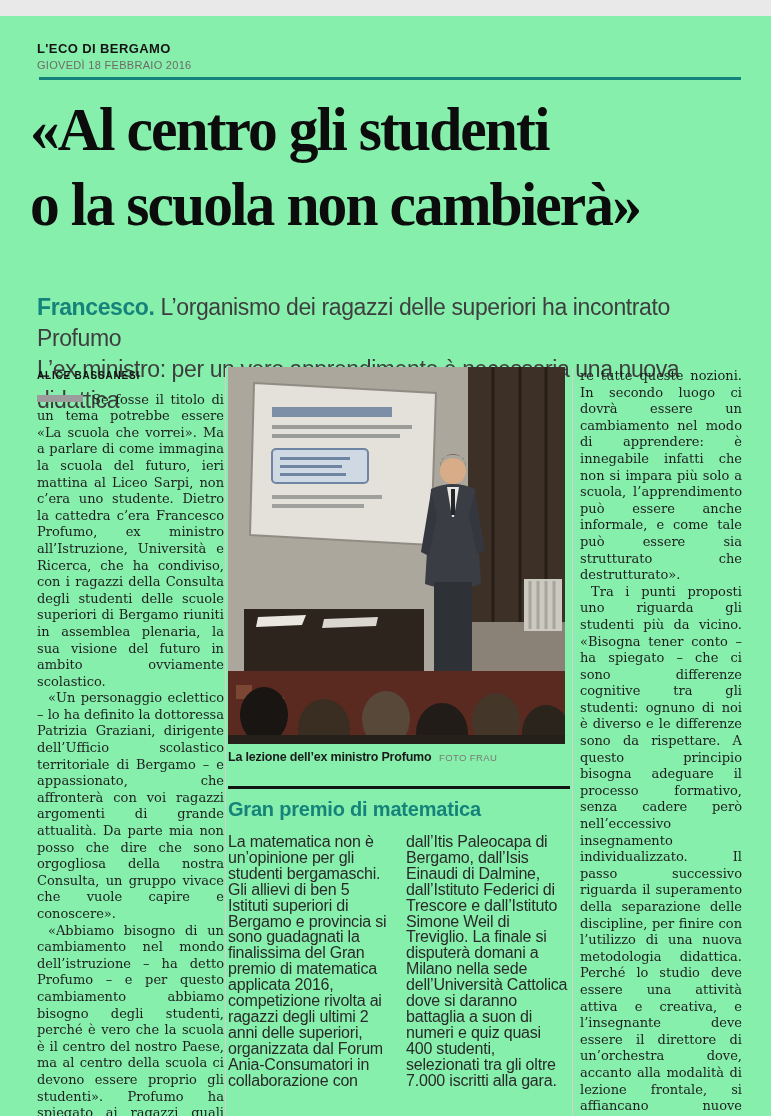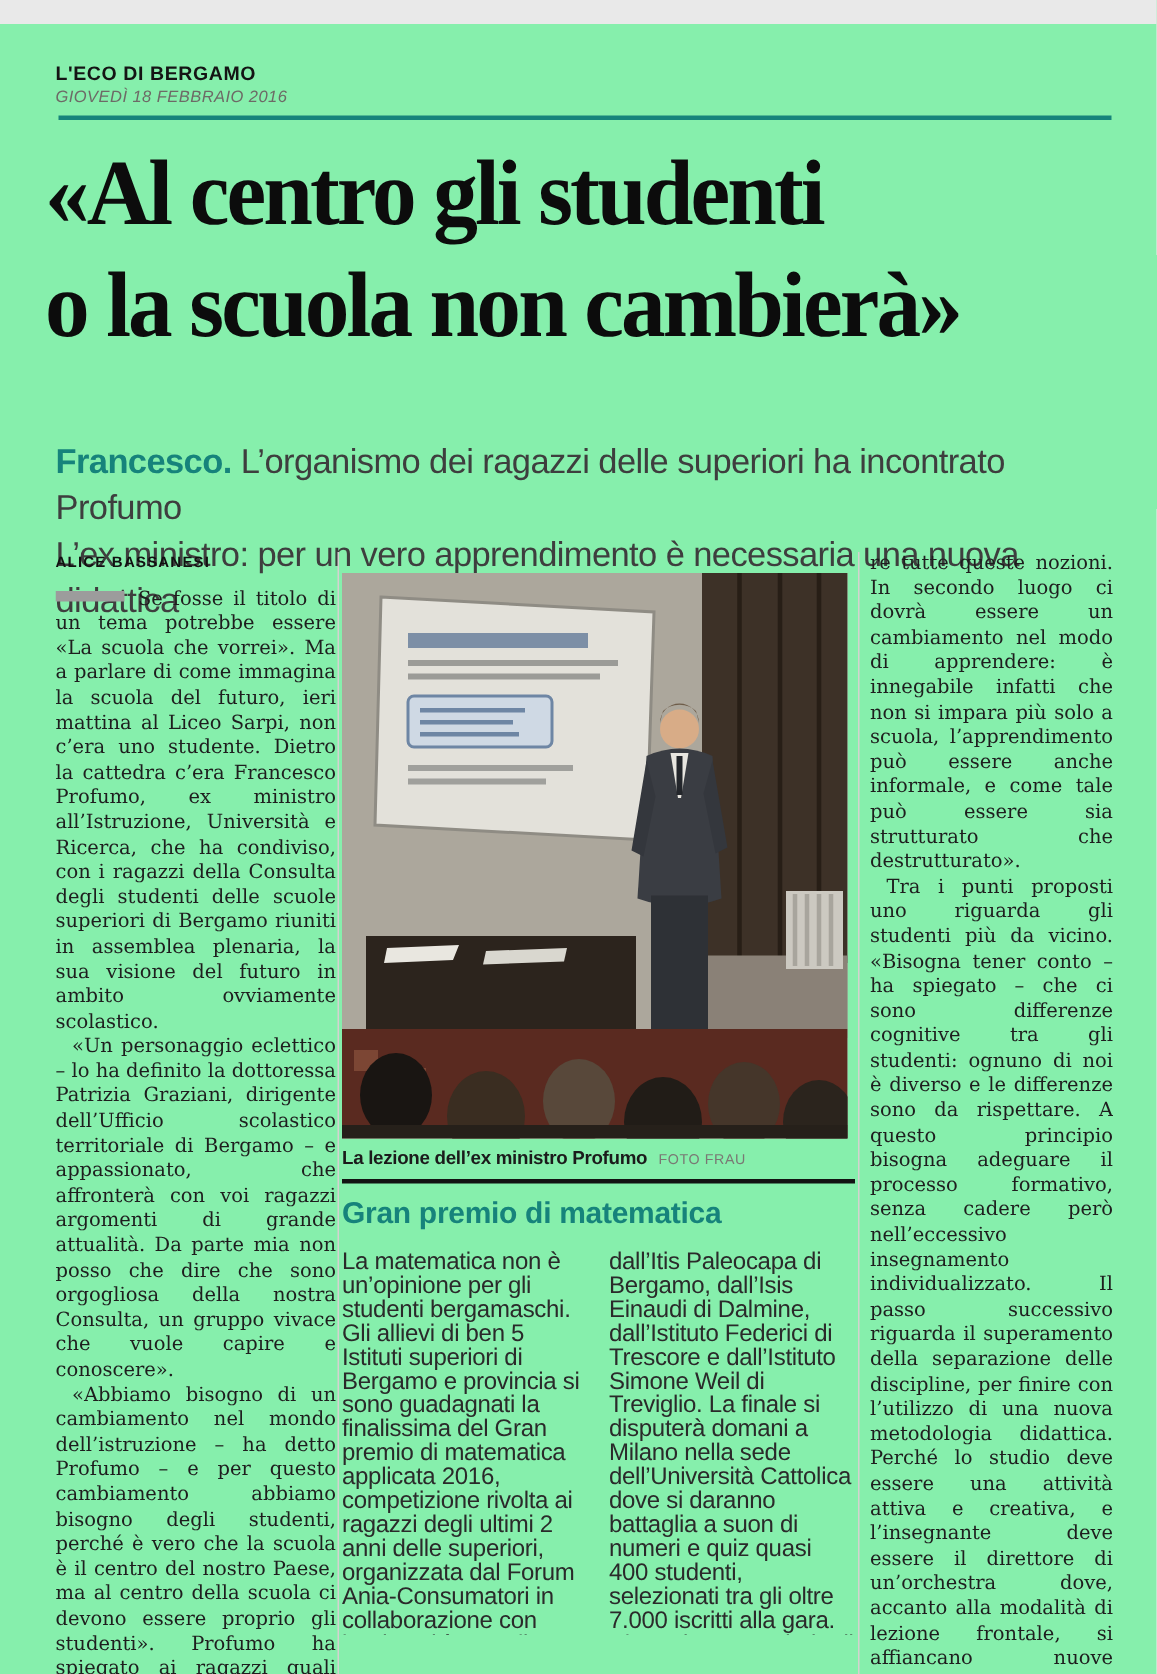--- a/index.html
+++ b/index.html
@@ -12,7 +12,7 @@
   
   .masthead { position:absolute; left:37px; top:25px; }
   .mast-title { font-size:13px; font-weight:bold; letter-spacing:.4px; color:#141414; }
-  .mast-date  { font-size:11px; color:#6d6a66; margin-top:3px; letter-spacing:.3px;font-style:italic; }
+  .mast-date  { font-size:11px; color:#6d6a66; margin-top:3px; letter-spacing:.3px; }
   .rule-teal  { position:absolute; left:39px; top:61px; width:702px; height:3px; background:#16837B; }
   
   .headline {

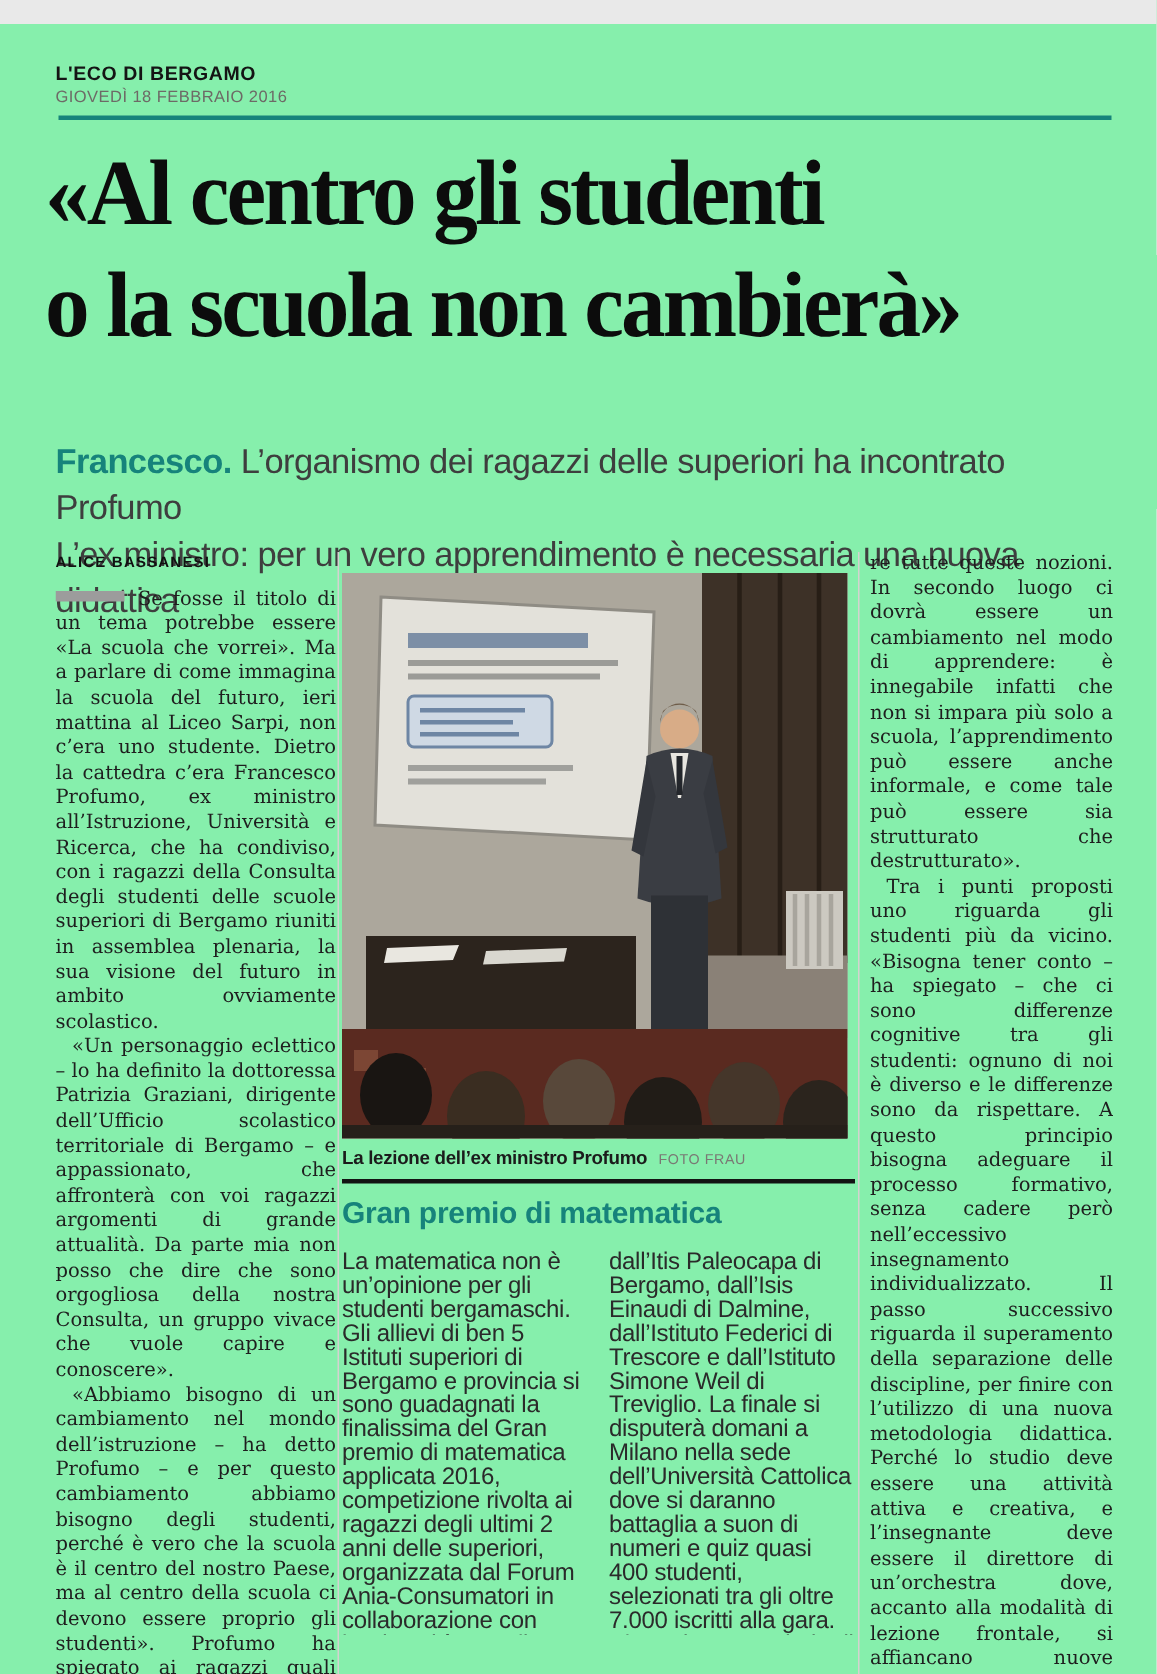--- a/index.html
+++ b/index.html
@@ -40,7 +40,7 @@
   .vrule { position:absolute; top:352px; height:758px; width:1px; background:#d4d2cf; }
   .vrule-1 { left:225px; } .vrule-2 { left:572px; }
   
-  .photo-block { position:absolute; left:228px; top:366px; width:382px; }
+  .photo-block { position:absolute; left:228px; top:351px; width:382px; }
   .photo-block svg { display:block; width:337px; height:377px; background:#9a958c; }
   .caption { margin-top:6px; font-size:12.5px; color:#1b1b1b; }
   .caption .cap-main { font-weight:bold; letter-spacing:-.2px; }

